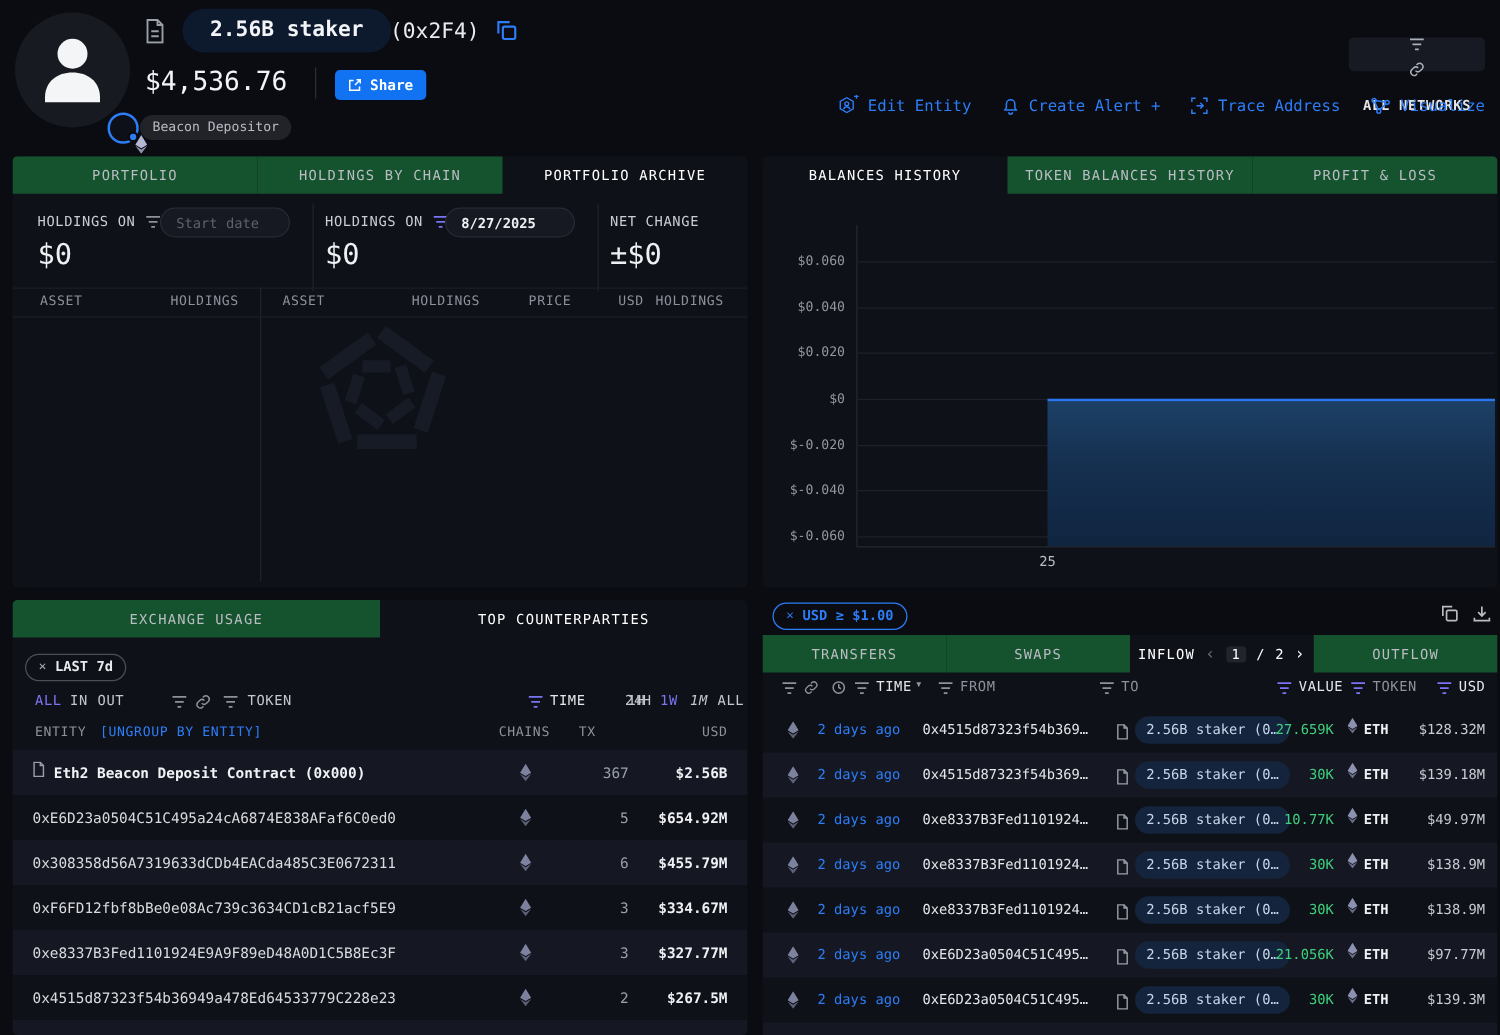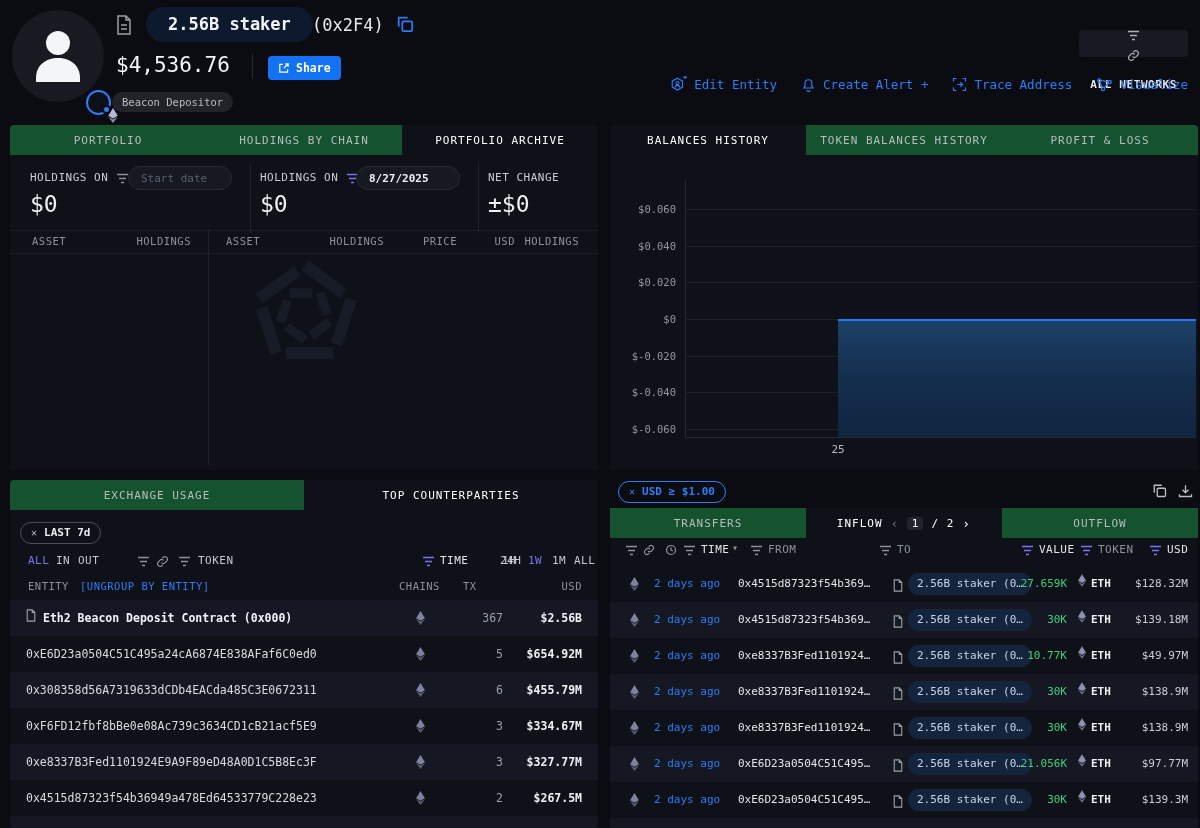--- a/index.html
+++ b/index.html
@@ -42,7 +42,7 @@
   .tab.active { background:transparent; color:#ffffff; }
 
   
-  .sum-label { position:absolute; display:flex; align-items:flex-end; gap:8px; color:#c9ccd2; font-size:11px; letter-spacing:.5px; }
+  .sum-label { position:absolute; display:flex; align-items:center; gap:8px; color:#c9ccd2; font-size:11px; letter-spacing:.5px; }
   .sum-value { position:absolute; color:#eef0f3; font-size:23px; }
   .date-input { position:absolute; height:24px; border-radius:12px; background:#161922; border:1px solid #262a33;
                 color:#eef0f3; font-size:11px; font-family:inherit; text-align:left; padding:0 12px; outline:none; width:104px; }

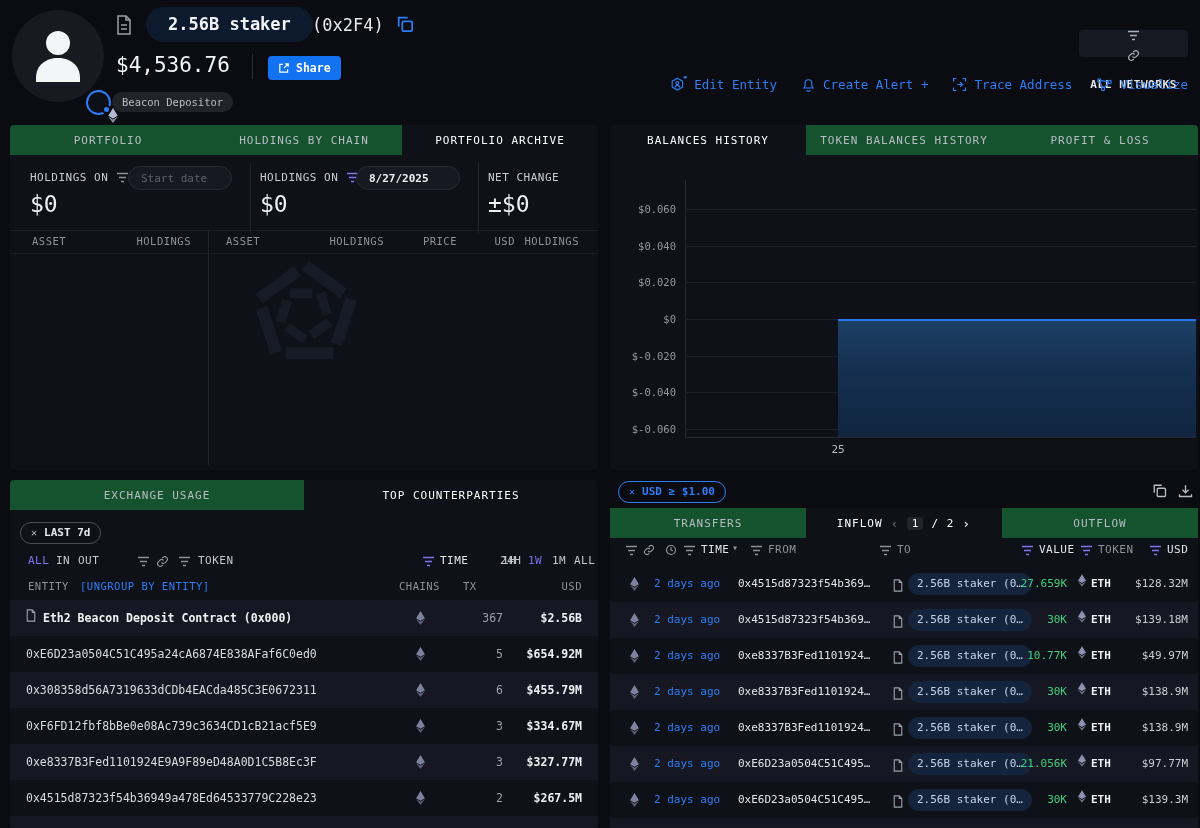--- a/index.html
+++ b/index.html
@@ -430,6 +430,7 @@
 
     <div class="tabs" style="top:30px;">
       <div class="tab">TRANSFERS</div>
+      <div class="tab">SWAPS</div>
       <div class="tab active">
         <span>INFLOW</span>
         <span class="chev dim">‹</span>

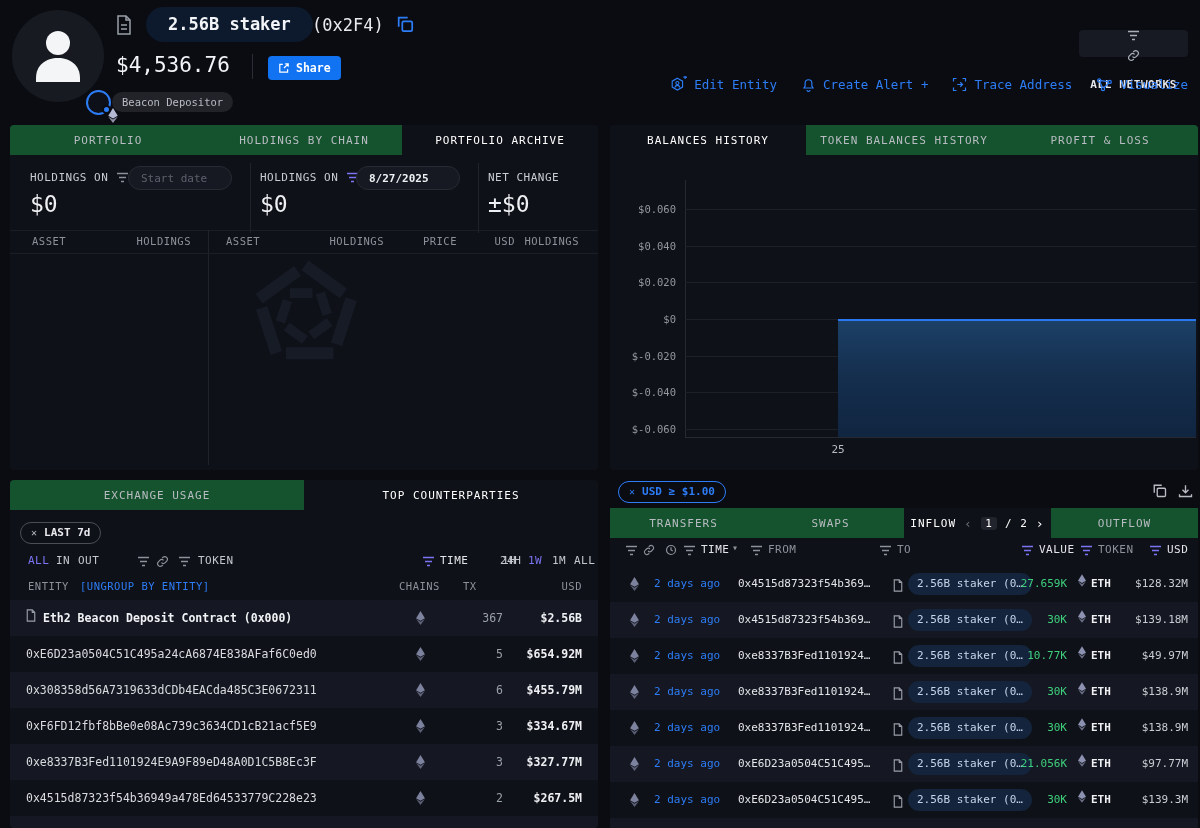--- a/index.html
+++ b/index.html
@@ -332,7 +332,7 @@
     <div class="abs flt" style="left:468px; top:74px;margin-left:24px;">1H</div>
     <div class="abs flt" style="left:490px; top:74px;">24H</div>
     <div class="abs flt sel" style="left:518px; top:74px;">1W</div>
-    <div class="abs flt" style="left:542px; top:74px;">1M</div>
+    <div class="abs flt" style="left:542px; top:74px;font-style:italic;">1M</div>
     <div class="abs flt" style="left:564px; top:74px;">ALL</div>
 
     <div class="col-h" style="left:18px; top:100px;">ENTITY</div>

